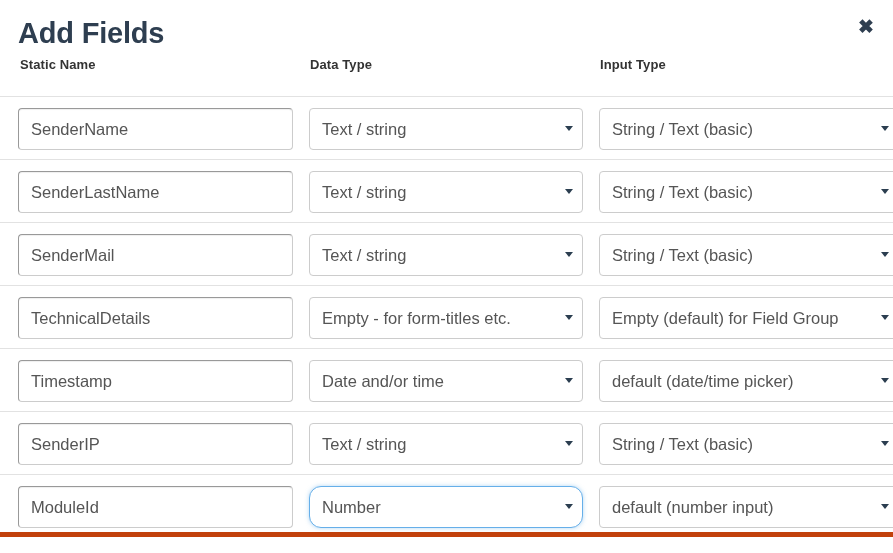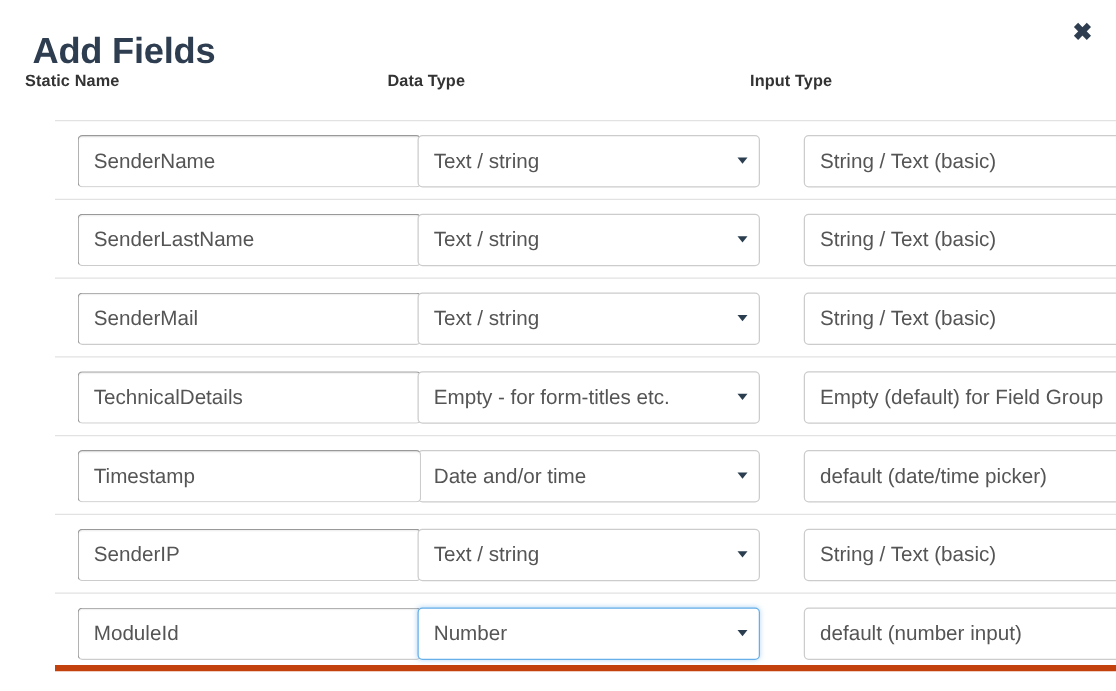--- a/index.html
+++ b/index.html
@@ -36,7 +36,7 @@
     line-height: 34px;
     color: #2e3e50;
     letter-spacing: -0.2px;
-    margin: 12px;
+    margin: 4px;
     display: inline-block;
   }
   .close-btn {

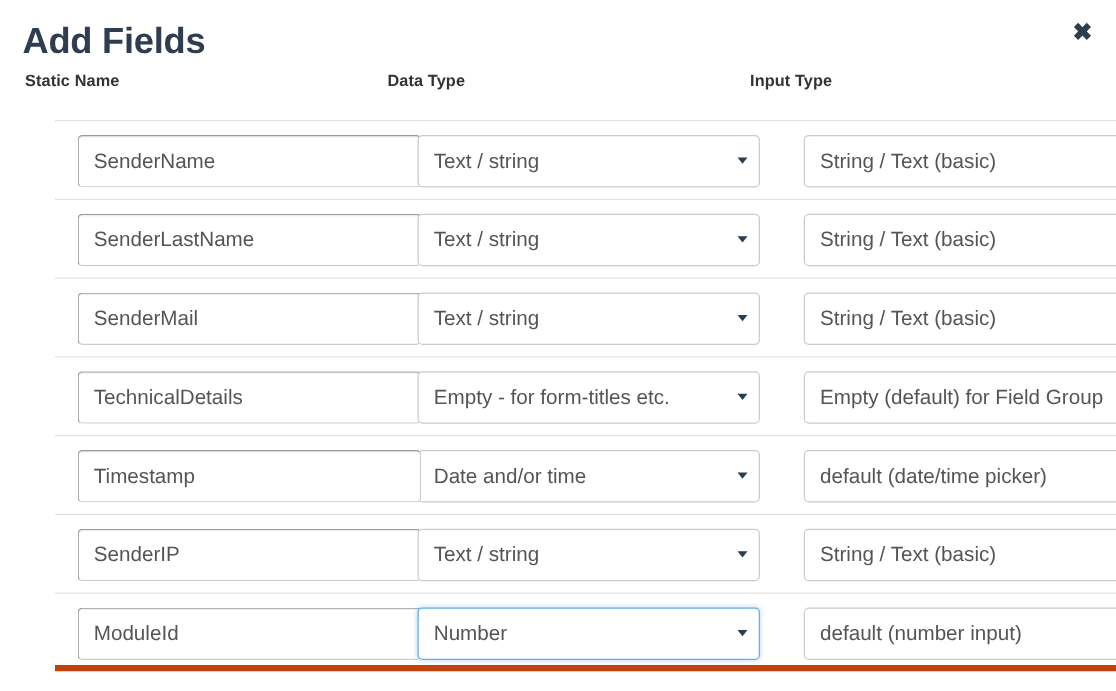--- a/index.html
+++ b/index.html
@@ -80,7 +80,6 @@
   .rows {
     position: relative;
     margin-top: 12px;
-    padding-left: 44px;
   }
   .field-row {
     position: relative;

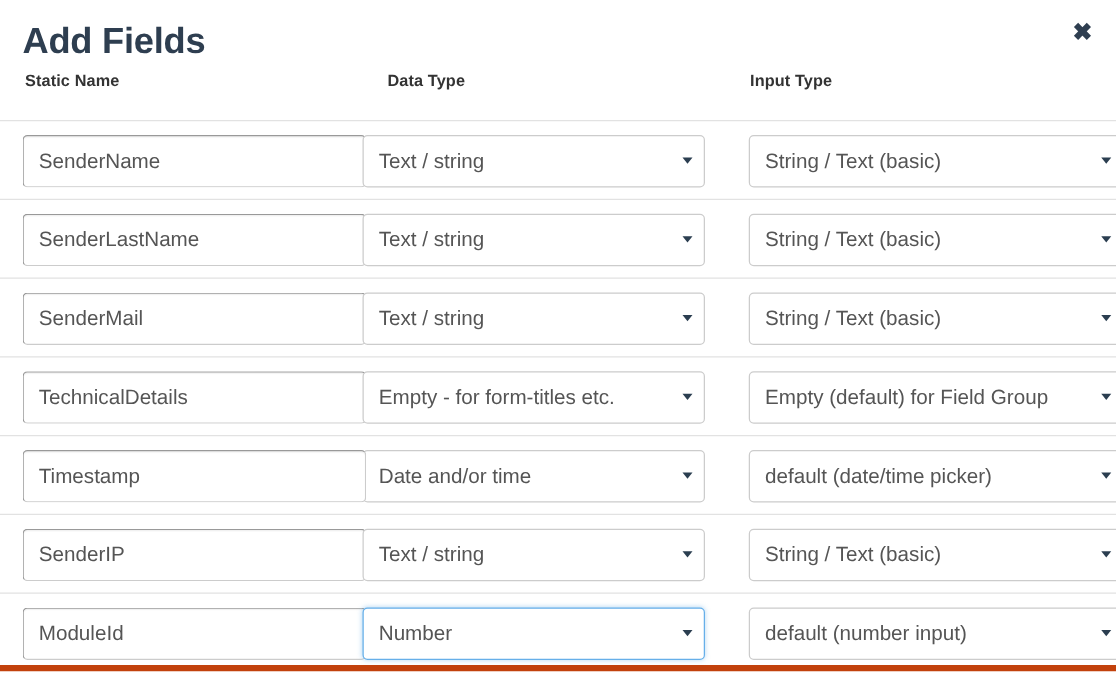--- a/index.html
+++ b/index.html
@@ -97,7 +97,7 @@
     box-sizing: border-box;
   }
   .cell.c1 { left: 18px;  width: 275px; }
-  .cell.c2 { left: 290px; width: 274px; }
+  .cell.c2 { left: 309px; width: 274px; }
   .cell.c3 { left: 599px; width: 300px; }
 
   

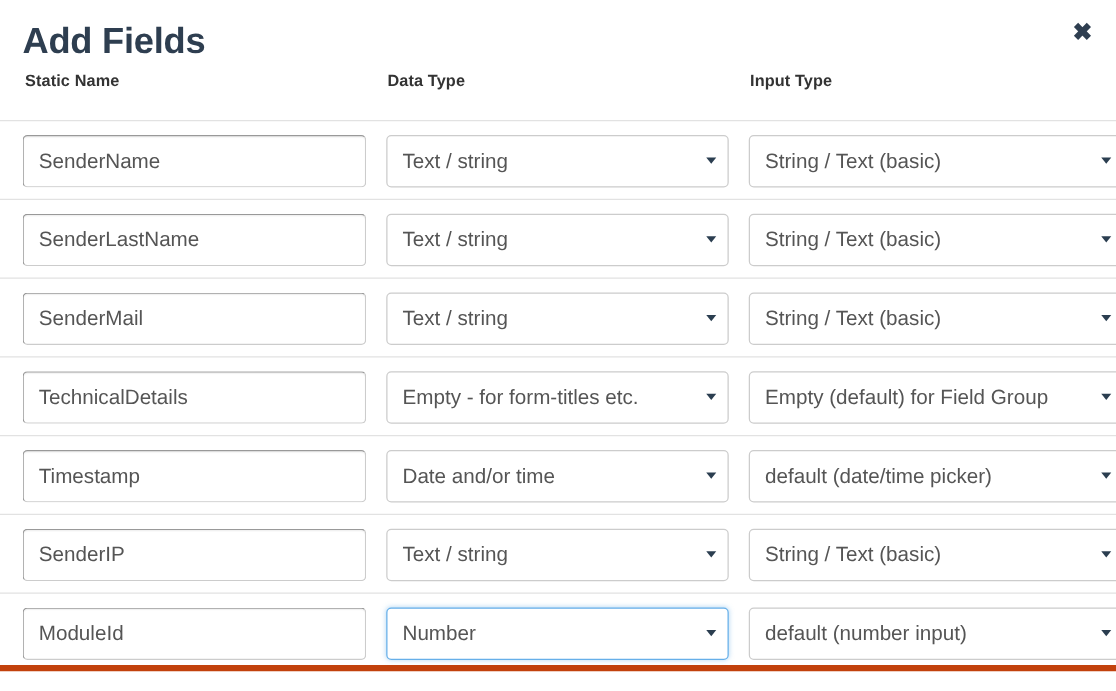--- a/index.html
+++ b/index.html
@@ -147,6 +147,7 @@
   .sel.focused {
     border-color: #66afe9;
     box-shadow: 0 0 4px rgba(102,175,233,0.5);
+    border-radius: 12px;
   }
   .caret {
     position: absolute;

